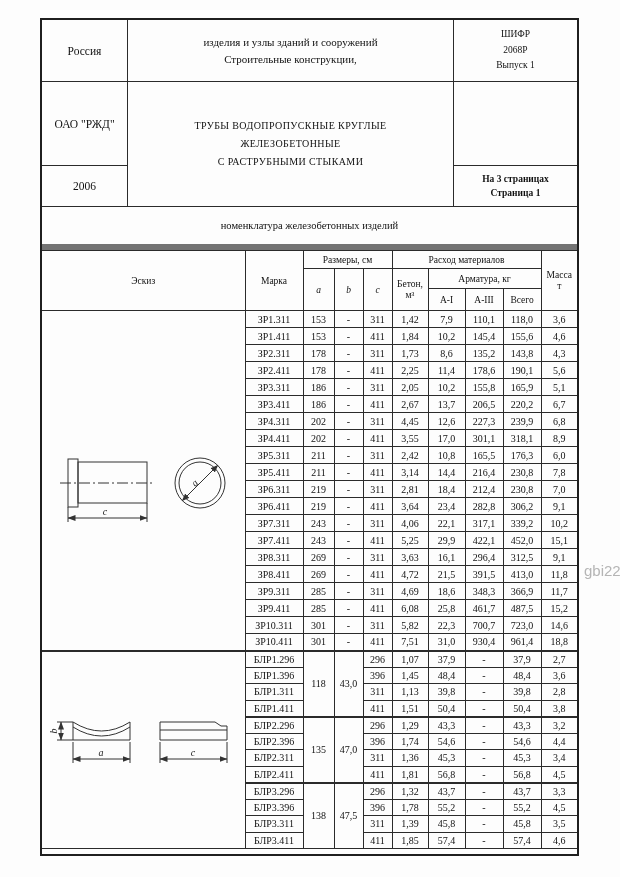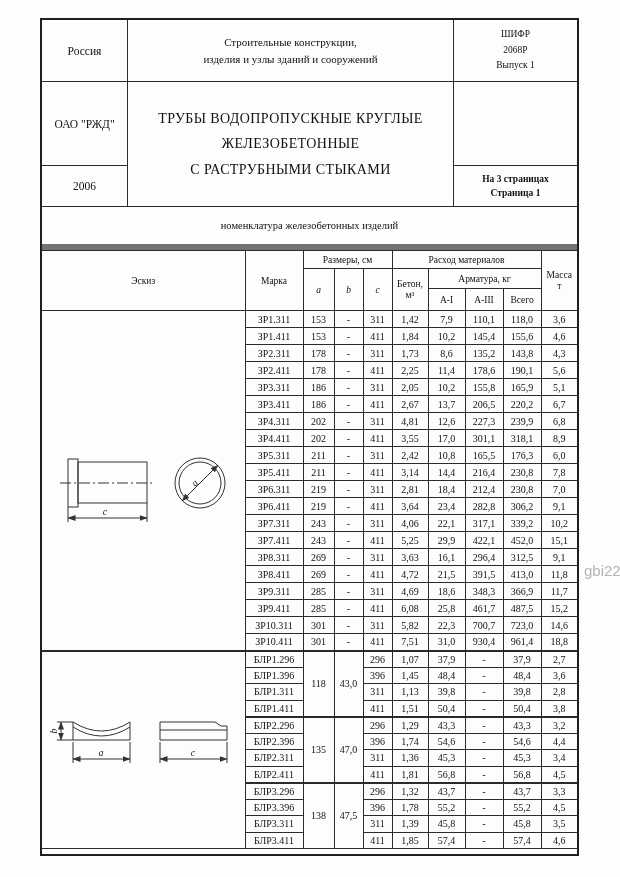--- a/index.html
+++ b/index.html
@@ -71,8 +71,8 @@
         <span>Россия</span>
       </div>
       <div class="tg tg-series">
+        <span>изделия и узлы зданий и сооружений</span>
         <span>Строительные конструкции,</span>
-        <span>изделия и узлы зданий и сооружений</span>
       </div>
       <div class="tg tg-code">
         <span>ШИФР</span>

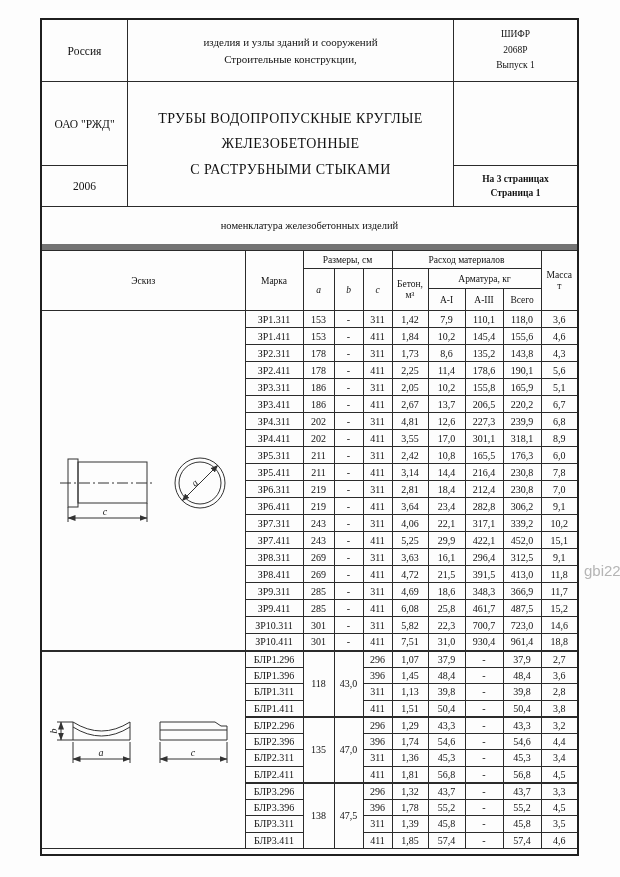--- a/index.html
+++ b/index.html
@@ -24,7 +24,7 @@
   .tg-series  { grid-column:2; grid-row:1; border-right:1px solid #2b2b2b; border-bottom:1px solid #2b2b2b; font-size:11px; line-height:1.5; }
   .tg-code    { grid-column:3; grid-row:1; border-bottom:1px solid #2b2b2b; font-size:9.5px; line-height:1.65; }
   .tg-org     { grid-column:1; grid-row:2; border-right:1px solid #2b2b2b; border-bottom:1px solid #2b2b2b; font-size:11.5px; }
-  .tg-subject { grid-column:2; grid-row:2 / span 2; border-right:1px solid #2b2b2b; font-size:14px; line-height:1.8; letter-spacing:.4px;text-align:center; }
+  .tg-subject { grid-column:2; grid-row:2 / span 2; border-right:1px solid #2b2b2b; font-size:10px; line-height:1.8; letter-spacing:.4px;text-align:center; }
   .tg-blank   { grid-column:3; grid-row:2; border-bottom:1px solid #2b2b2b; }
   .tg-year    { grid-column:1; grid-row:3; border-right:1px solid #2b2b2b; font-size:11.5px; }
   .tg-pages   { grid-column:3; grid-row:3; font-size:9.5px; line-height:1.5;font-weight:bold; }

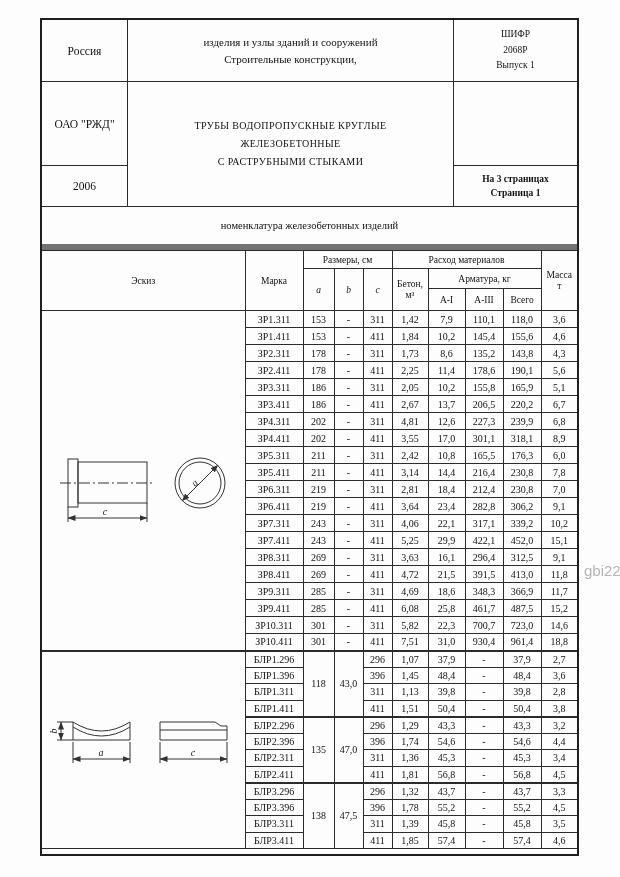--- a/index.html
+++ b/index.html
@@ -214,7 +214,7 @@
             <td>202</td>
             <td>-</td>
             <td>311</td>
-            <td>4,81</td>
+            <td>4,45</td>
             <td>12,6</td>
             <td>227,3</td>
             <td>239,9</td>

